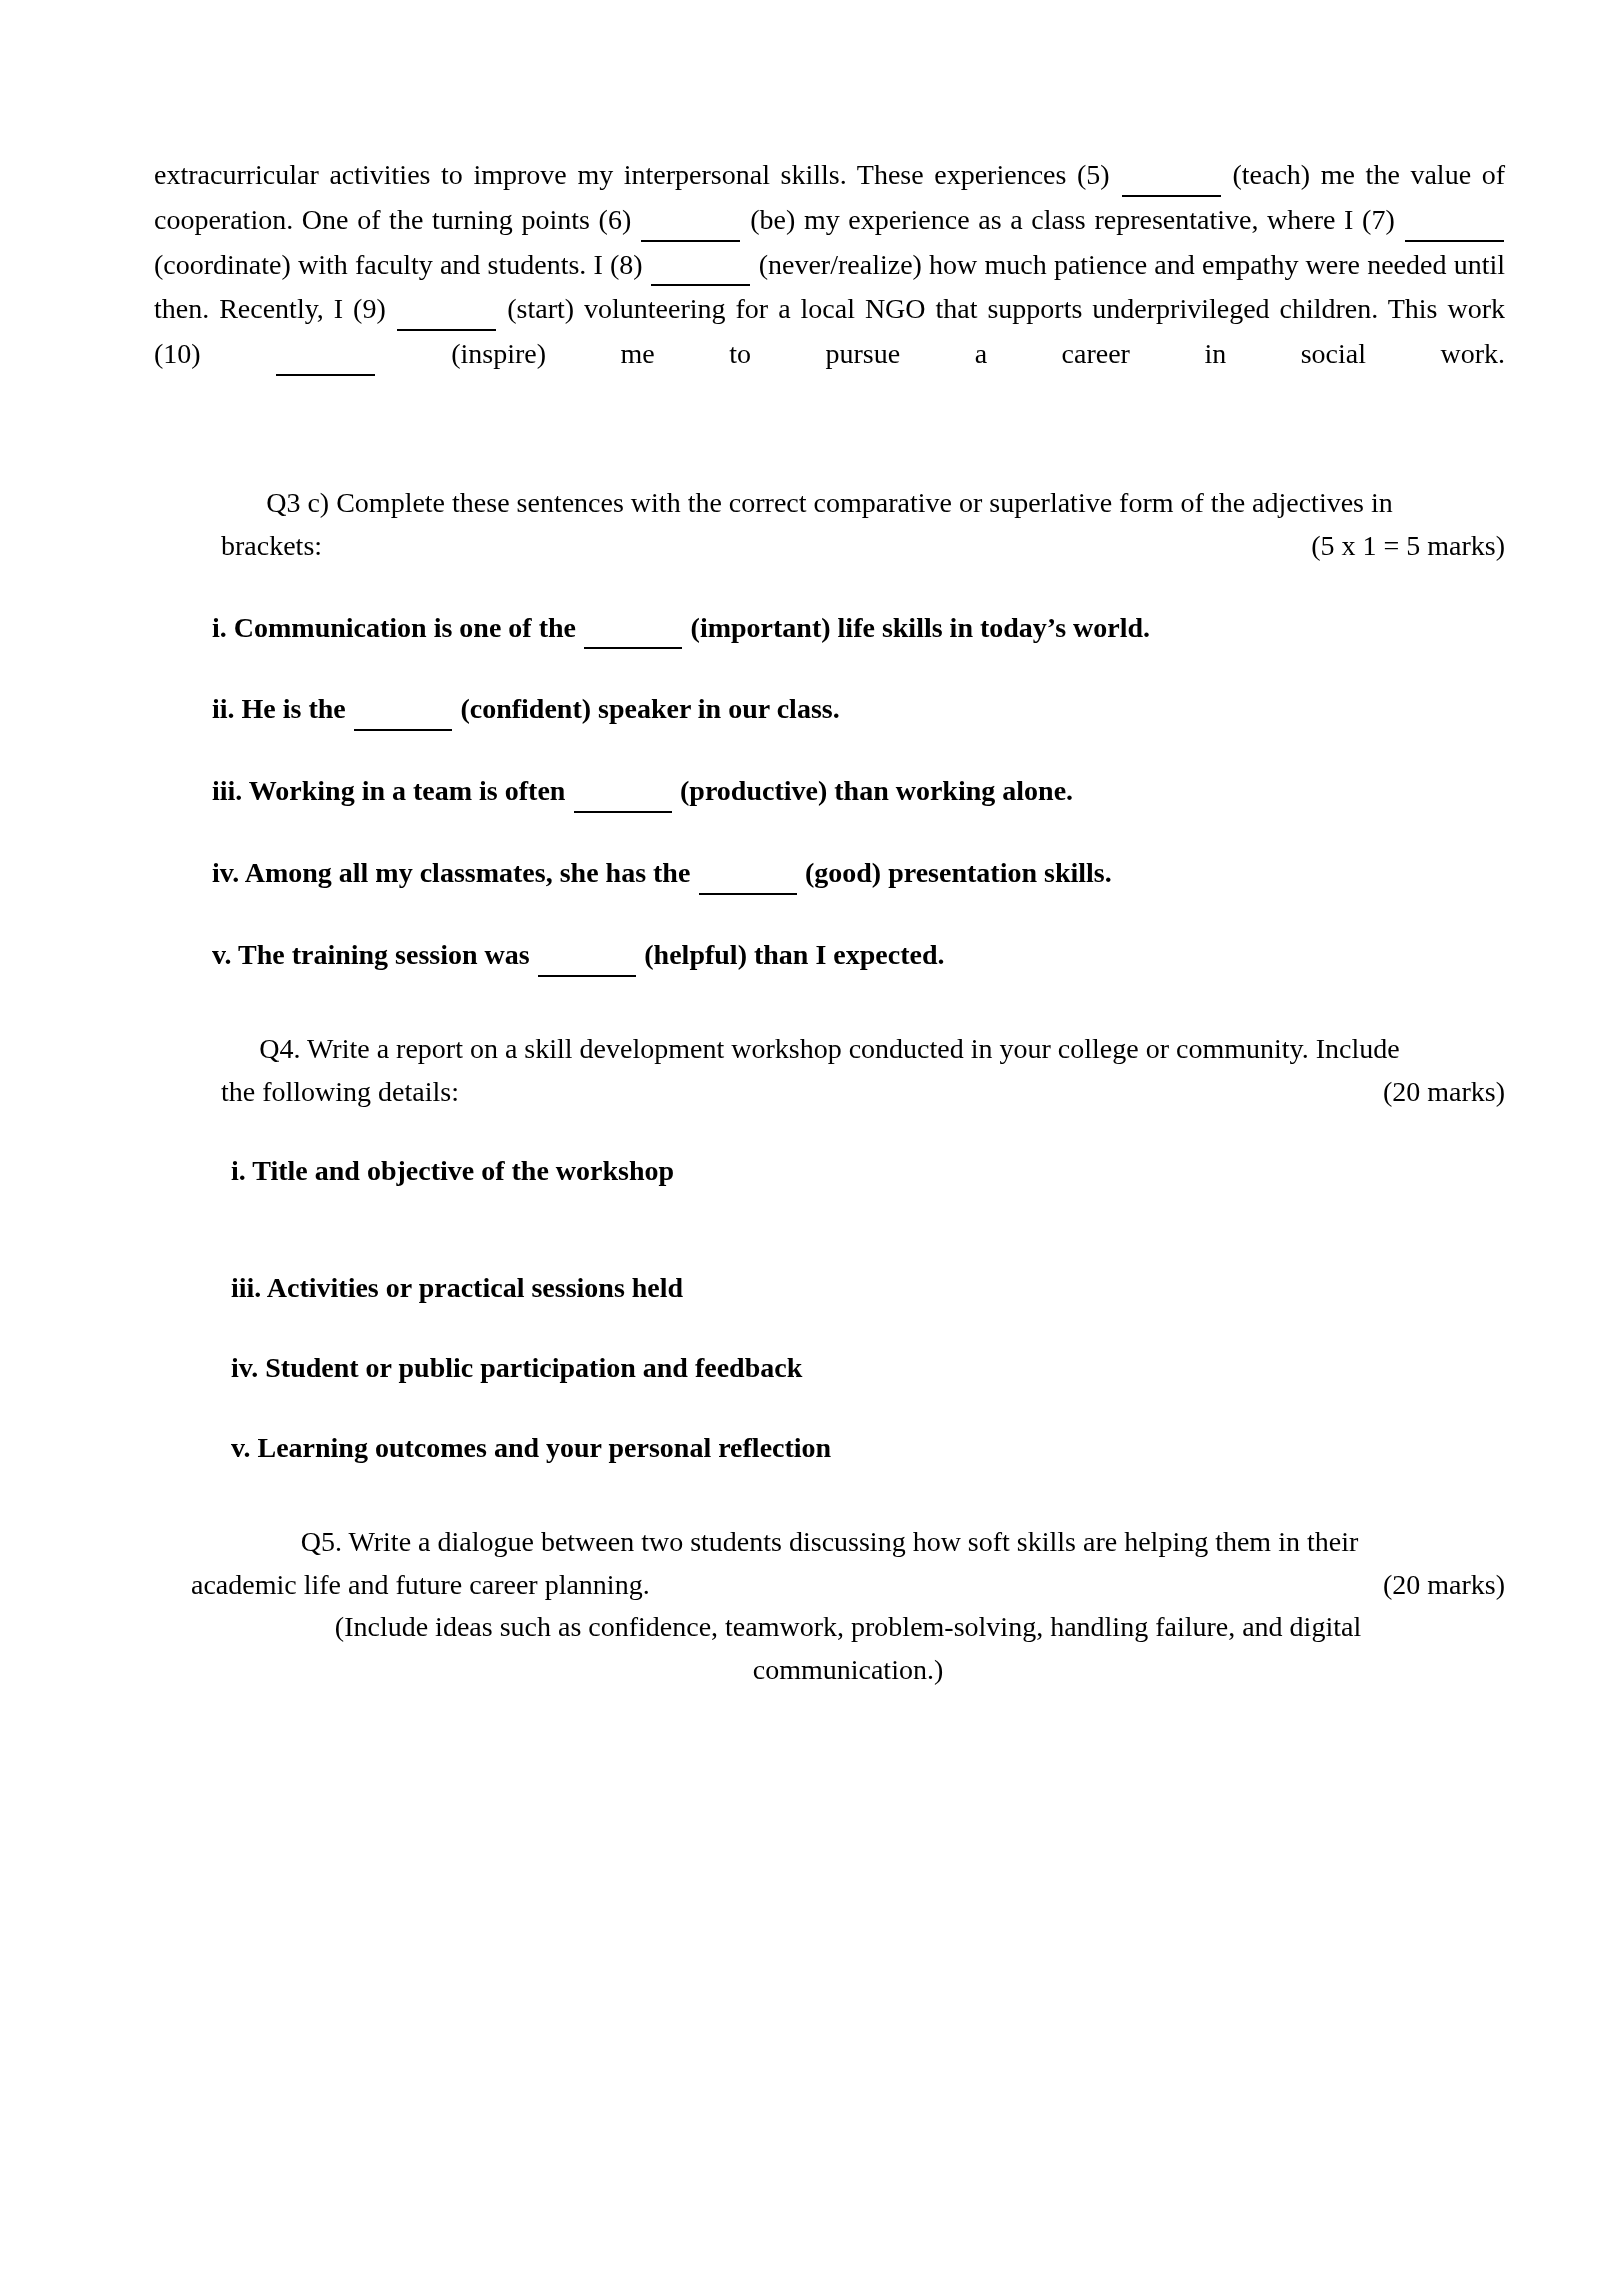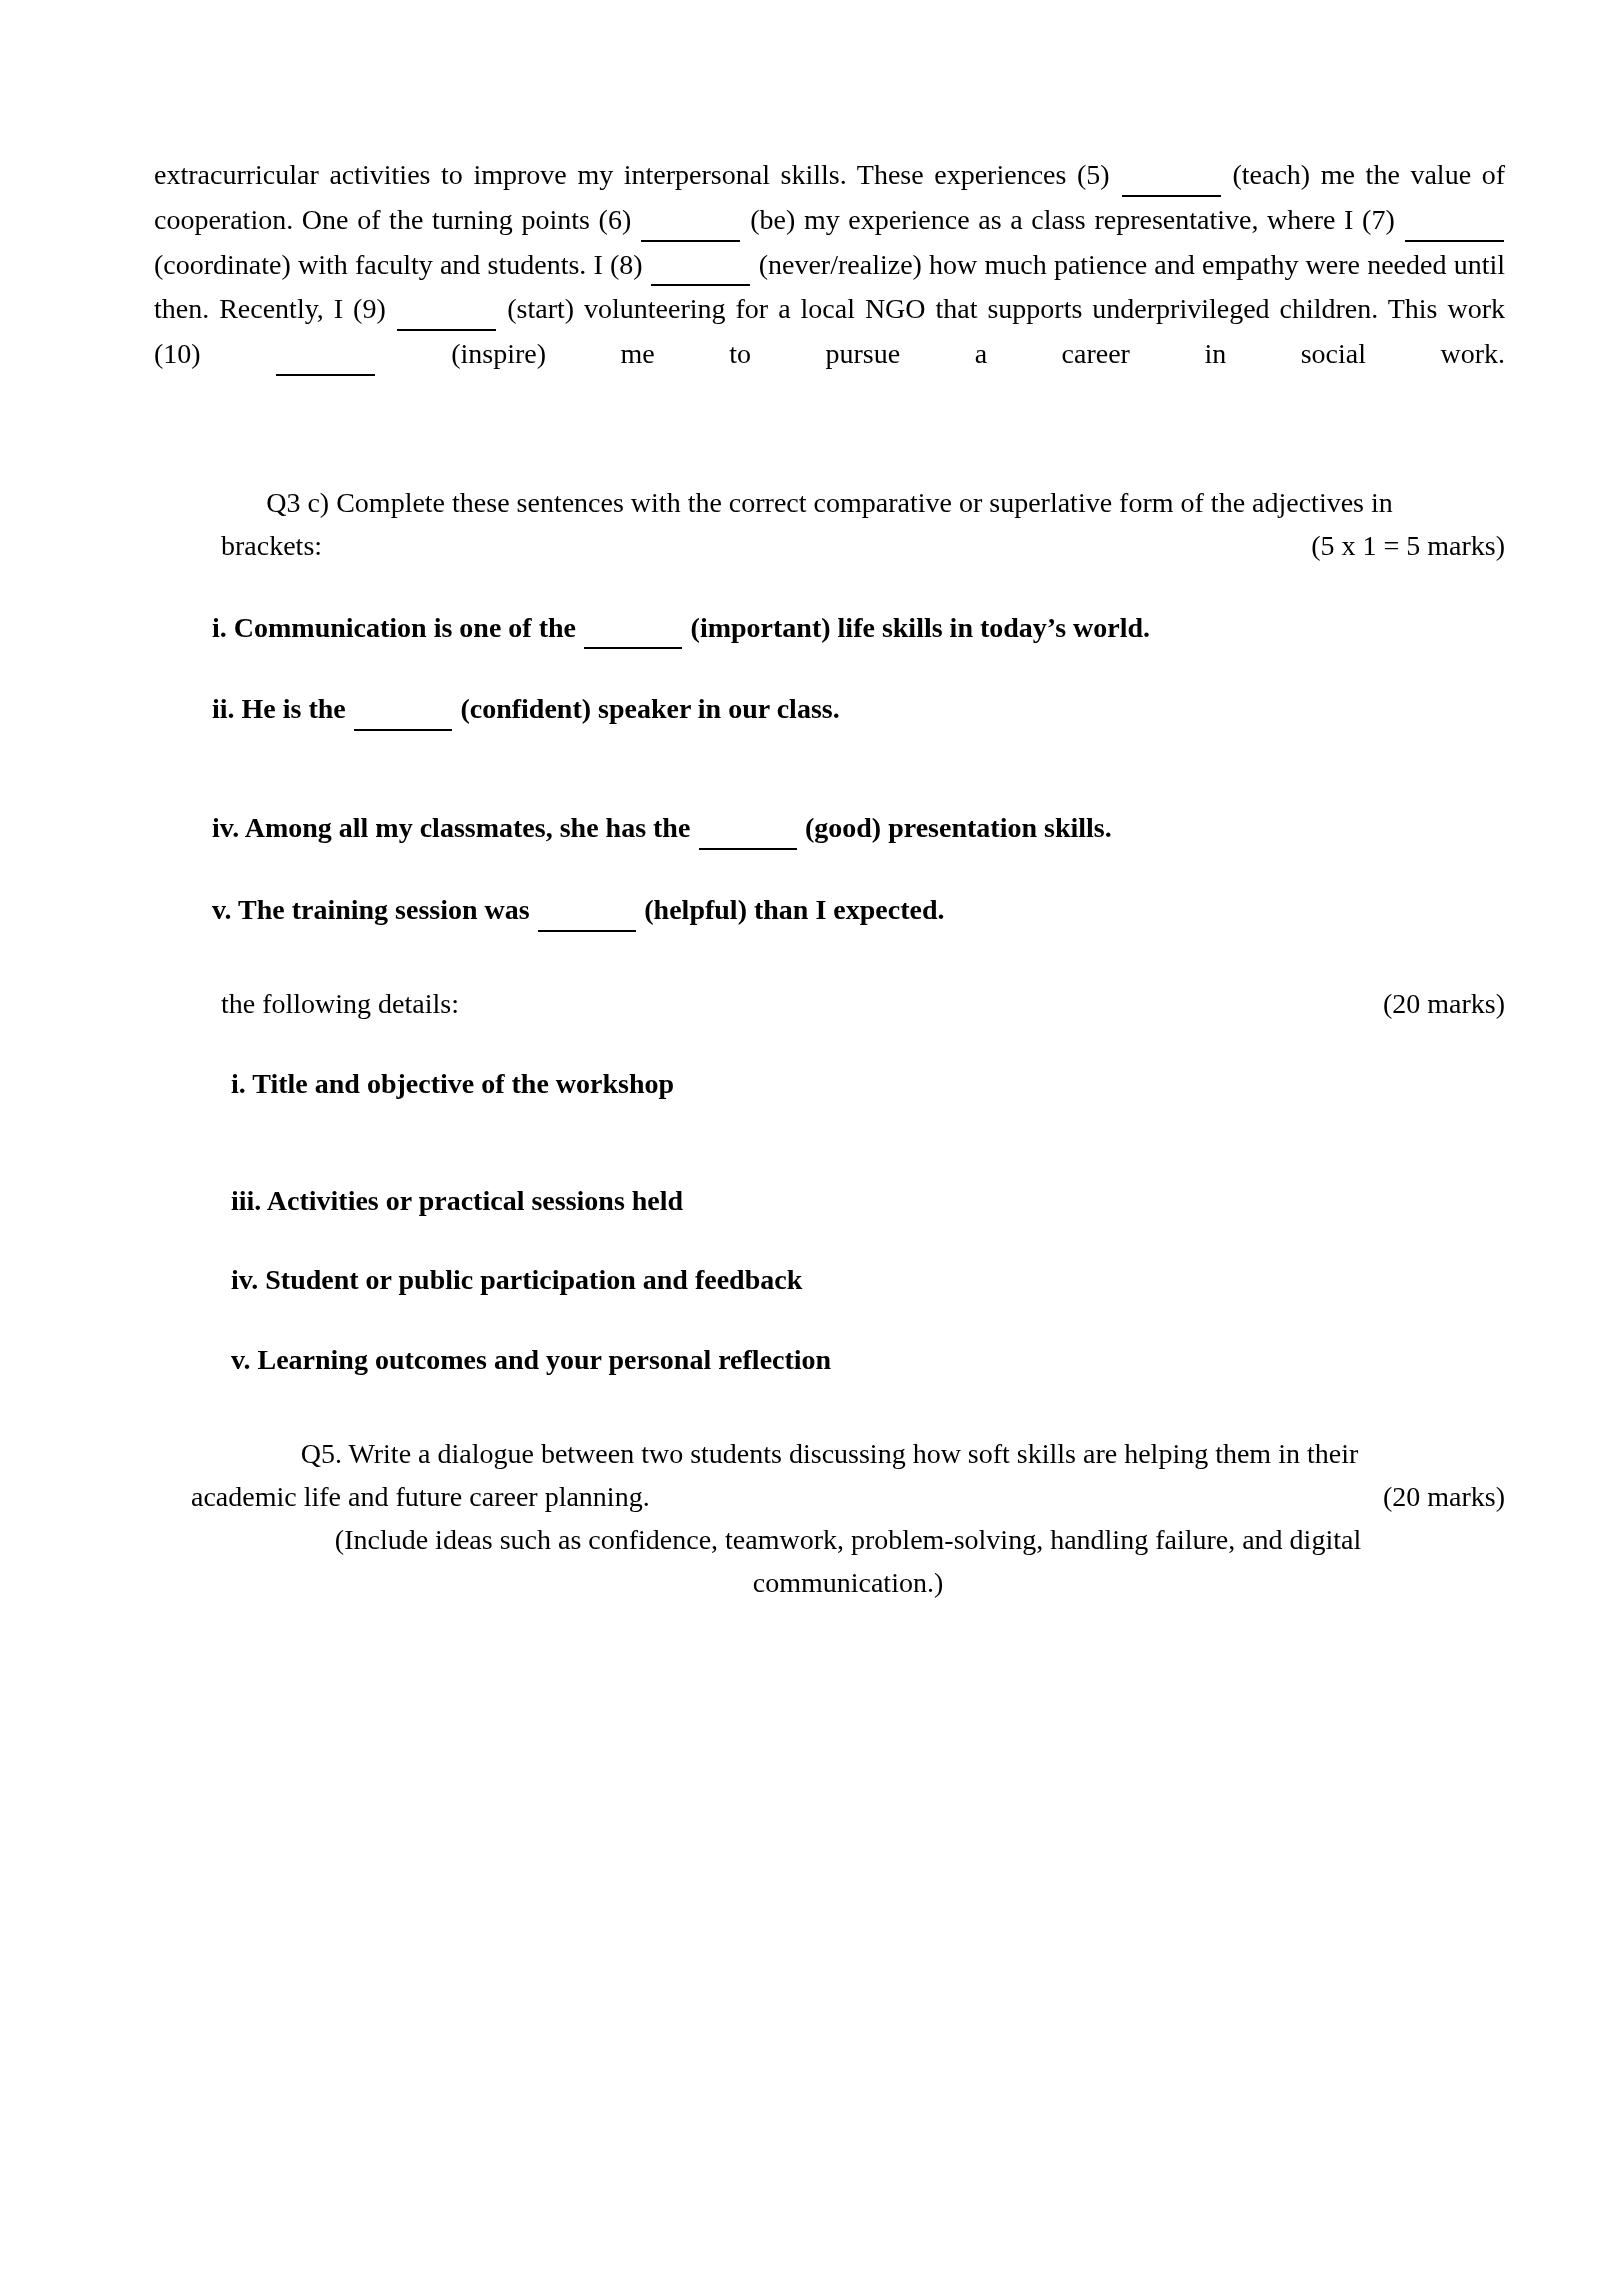--- a/index.html
+++ b/index.html
@@ -141,6 +141,7 @@
           <li class="spacer-md"></li>
           <li class="line-item"><span>ii.</span><span> He is the </span><span class="blank blank-md">&nbsp;</span><span> (confident) speaker in our class.</span></li>
           <li class="spacer-md"></li>
+          <li class="line-item"><span>iii.</span><span> Working in a team is often </span><span class="blank blank-md">&nbsp;</span><span> (productive) than working alone.</span></li>
           <li class="spacer-md"></li>
           <li class="line-item"><span>iv.</span><span> Among all my classmates, she has the </span><span class="blank blank-md">&nbsp;</span><span> (good) presentation skills.</span></li>
           <li class="spacer-md"></li>

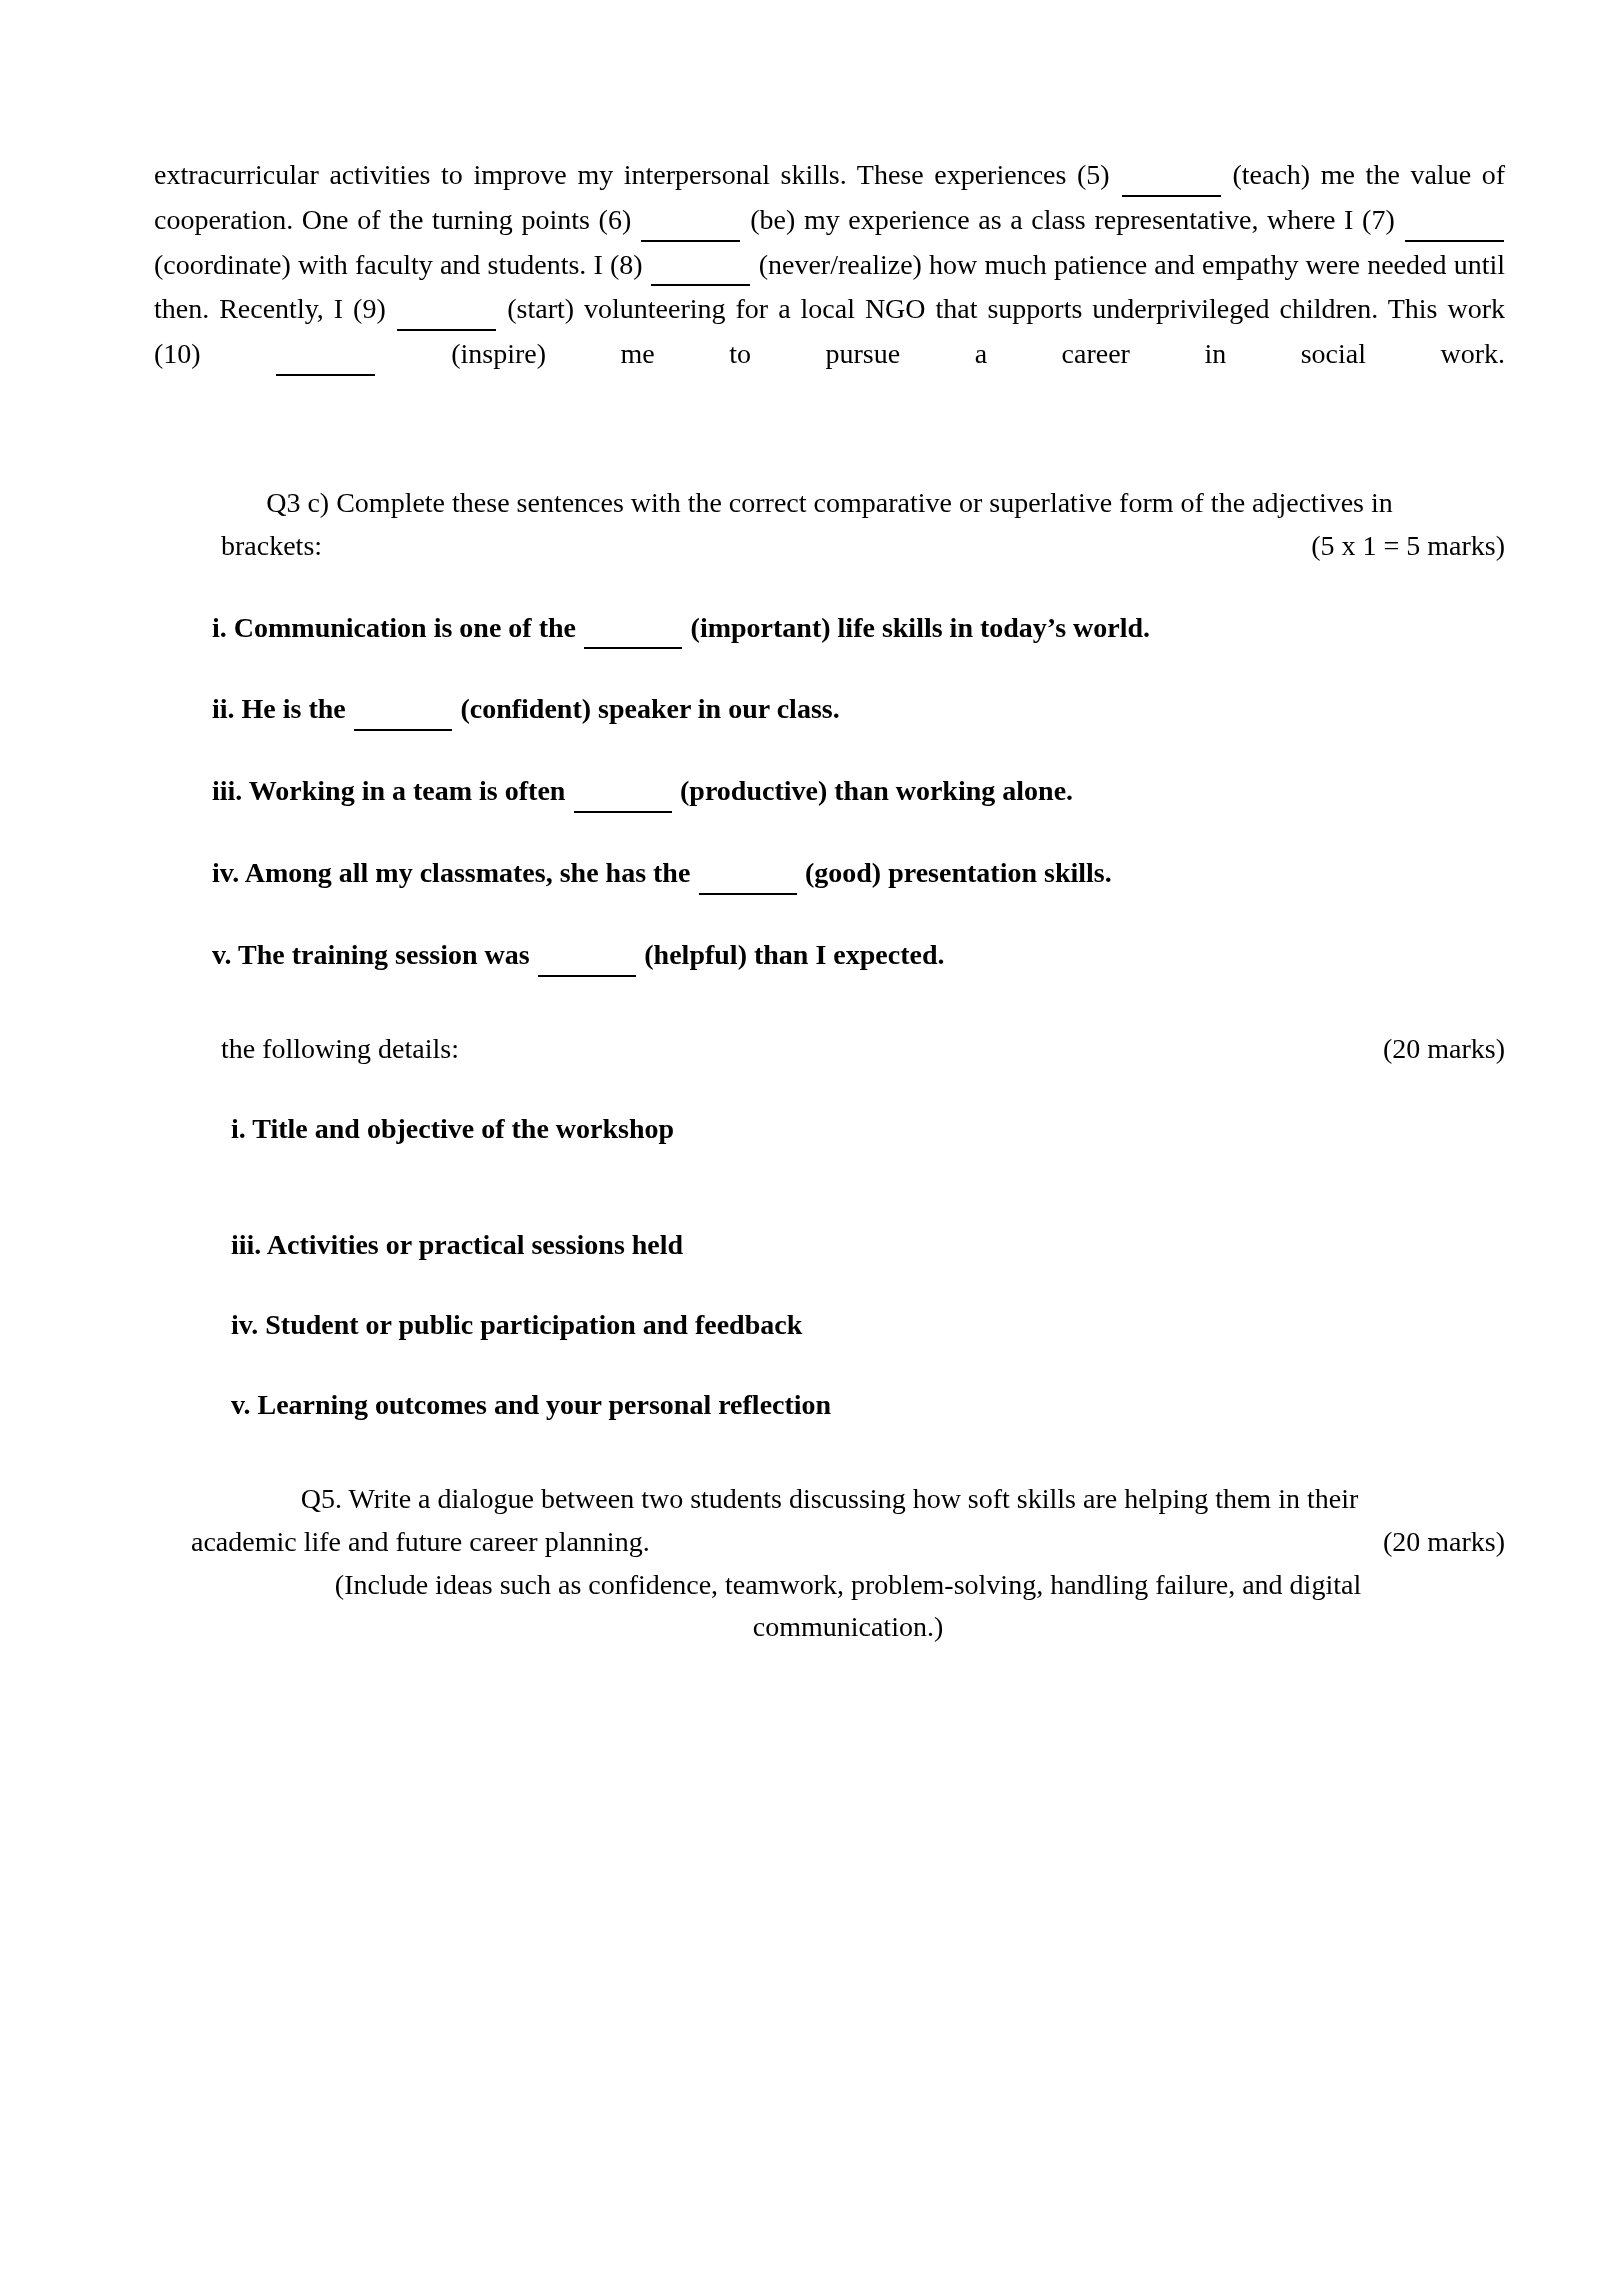--- a/index.html
+++ b/index.html
@@ -153,6 +153,7 @@
 
     <div class="question-block">
       <div class="q-head">
+        <span class="q-head-line1">Q4. Write a report on a skill development workshop conducted in your college or community. Include</span>
         <span class="q-head-line2">
           <span>the following details:</span>
           <span class="q-marks">(20 marks)</span>

